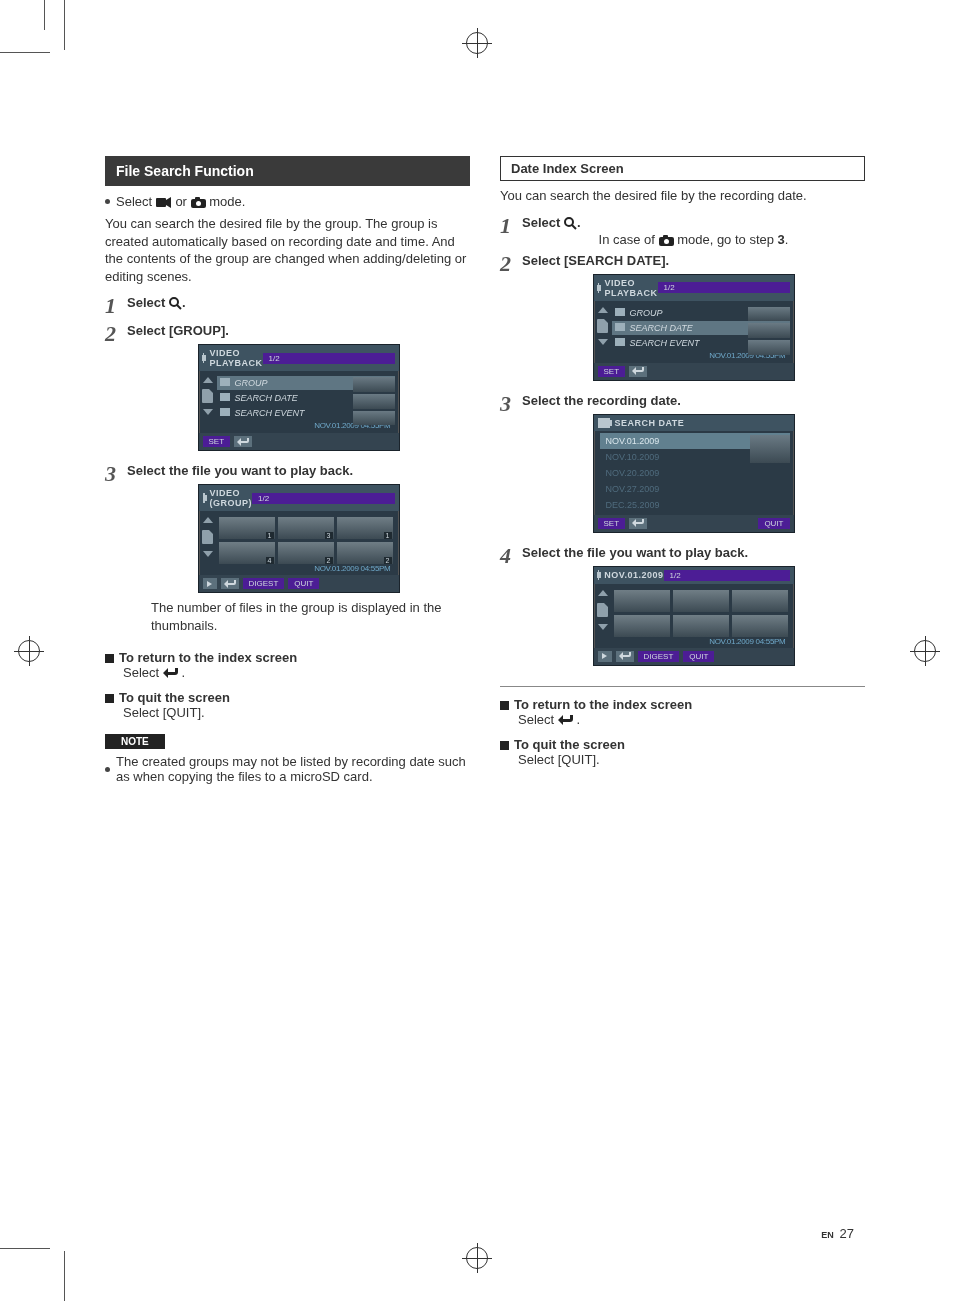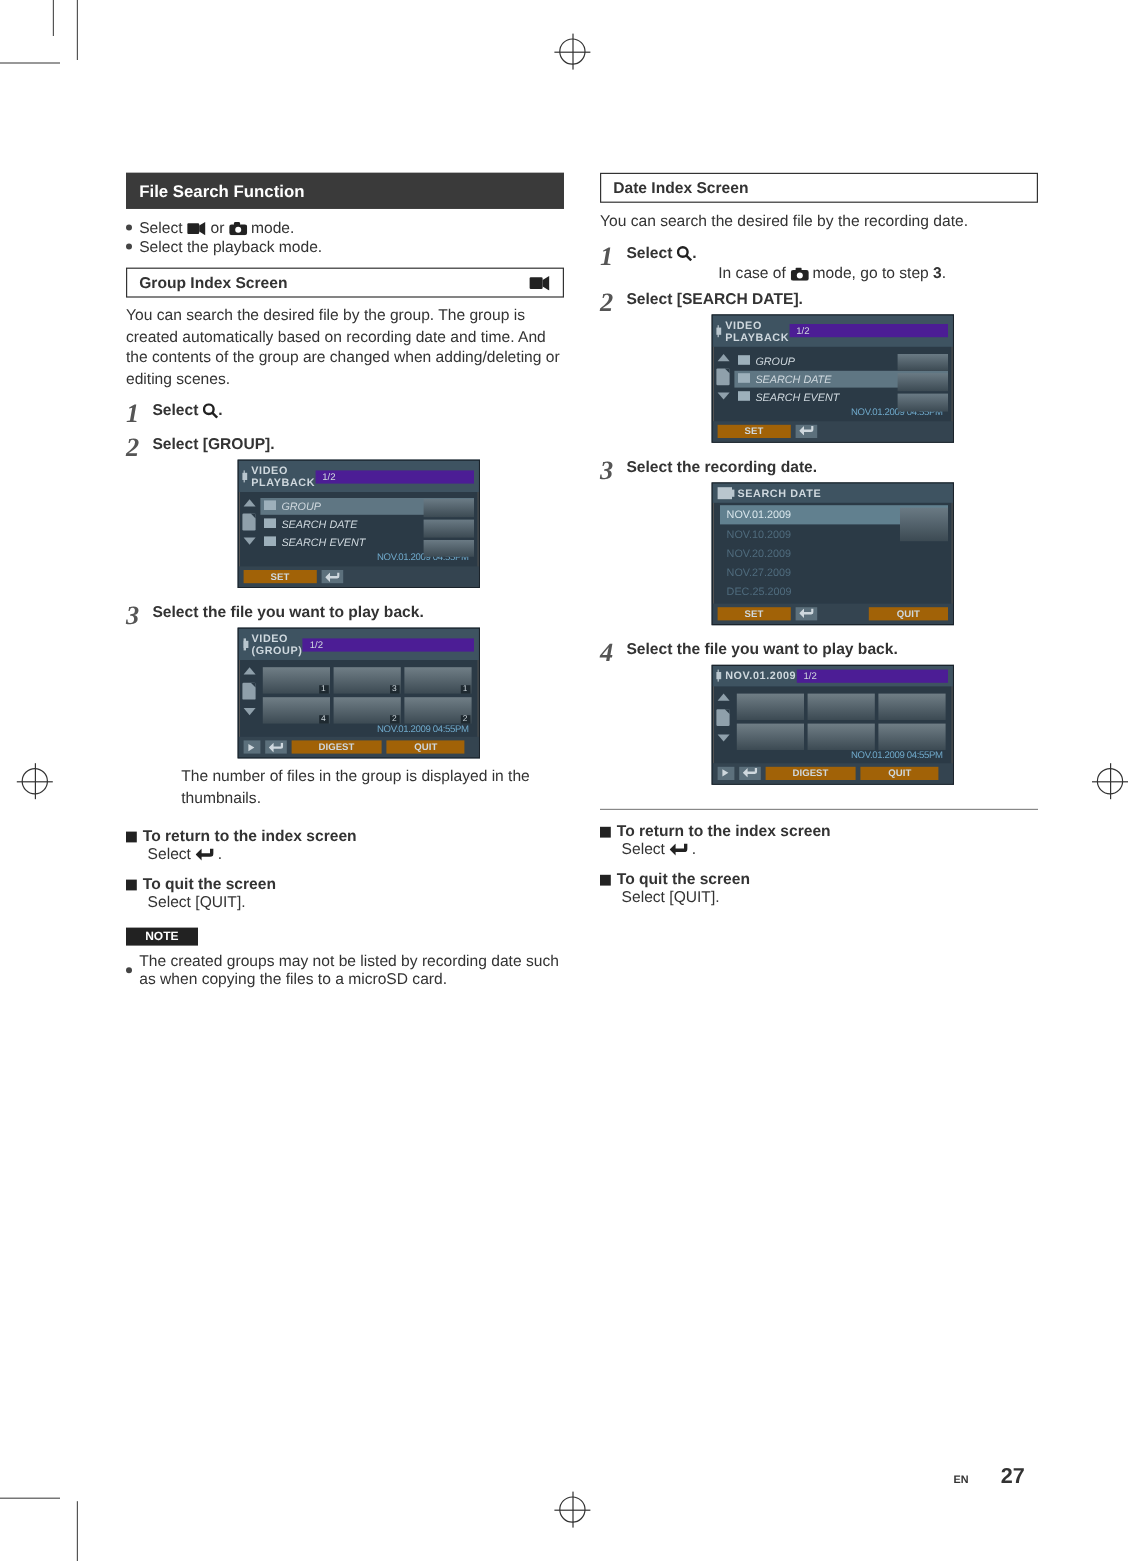--- a/index.html
+++ b/index.html
@@ -38,7 +38,7 @@
 
   .page {
     position:absolute;
-    top:144px; left:105px;
+    top:156px; left:105px;
     width:760px;
   }
   .cols { display:flex; gap:30px; }

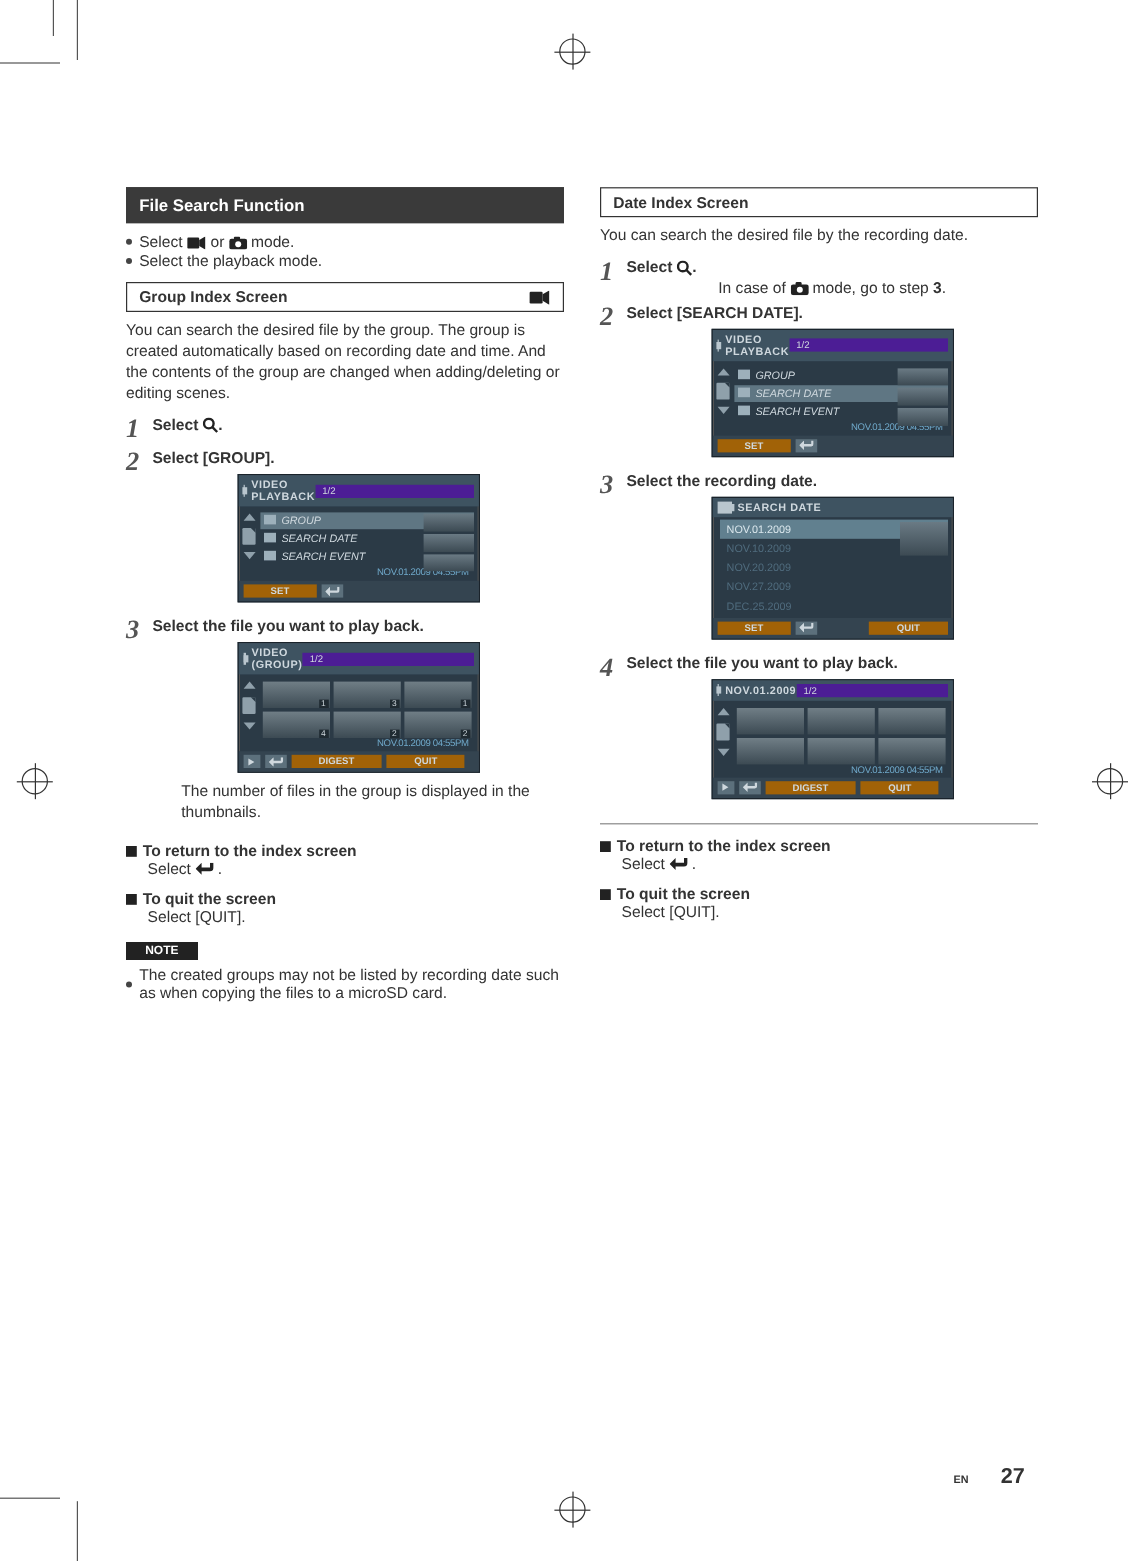--- a/index.html
+++ b/index.html
@@ -174,10 +174,6 @@
             </span>
             <span> mode.</span>
           </span>
-        </li>
-        <li>
-          <span class="dot"></span>
-          <span>Select the playback mode.</span>
         </li>
       </ul>
 

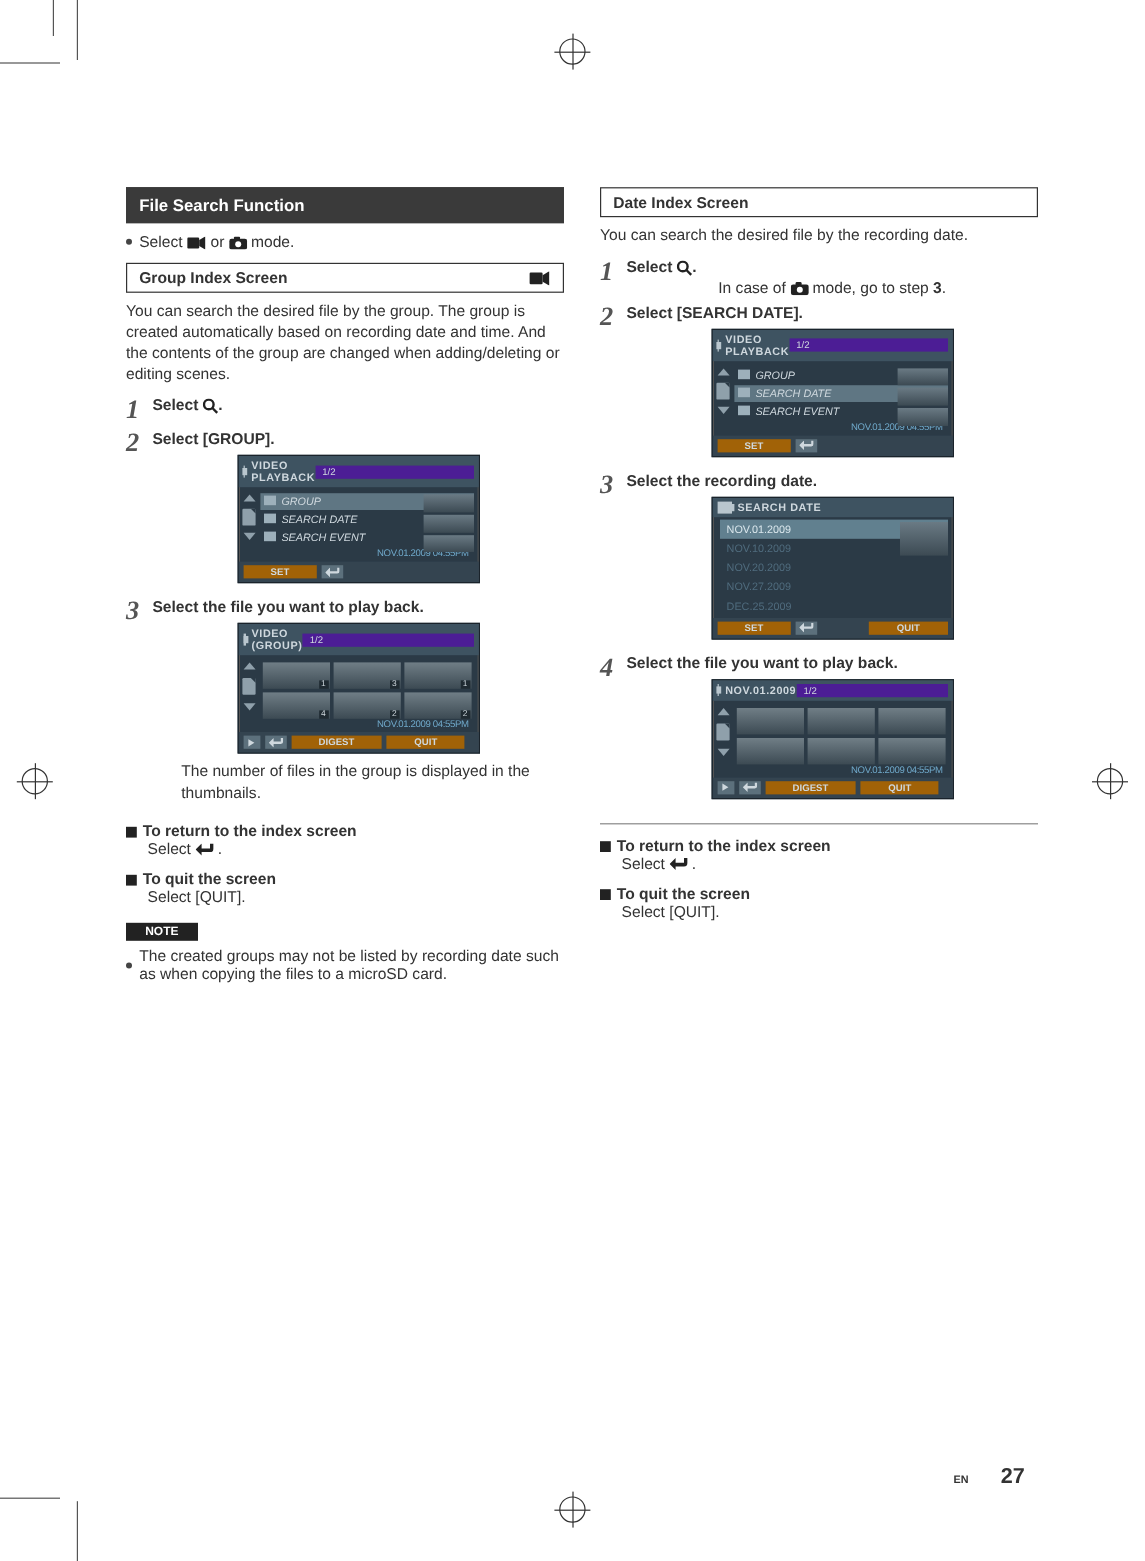--- a/index.html
+++ b/index.html
@@ -177,15 +177,6 @@
         </li>
       </ul>
 
-      <div class="box-title">
-        <span>Group Index Screen</span>
-        <span class="icon-video">
-          <svg width="18" height="12" viewBox="0 0 16 11">
-              <rect x="0" y="1" width="10" height="9" rx="1" fill="#222"></rect>
-              <path d="M10 3 L15 0 L15 11 L10 8 Z" fill="#222"></path>
-            </svg>
-        </span>
-      </div>
 
       <div class="para">You can search the desired file by the group. The group is created automatically based on recording date and time. And the contents of the group are changed when adding/deleting or editing scenes.</div>
 

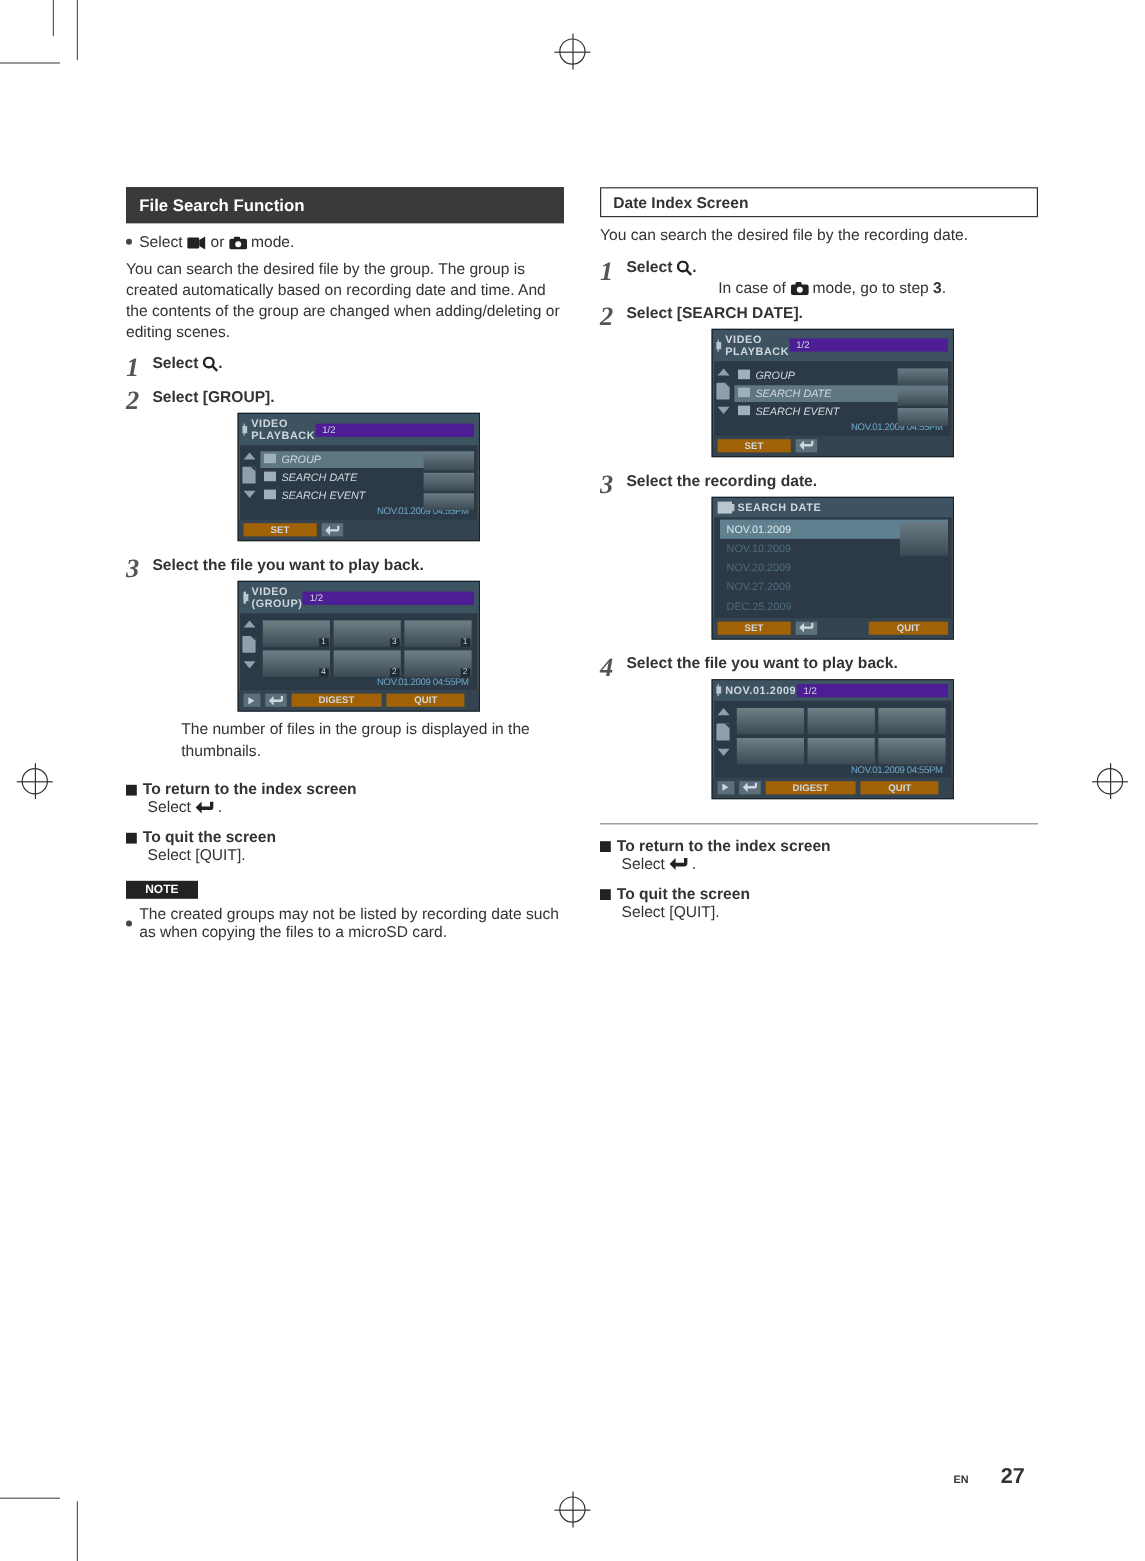--- a/index.html
+++ b/index.html
@@ -113,7 +113,7 @@
   .osd .thumb-strip .th { flex:1; background:linear-gradient(#6a7a84,#3c4a53);}
   .osd .timestamp { text-align:right; color:#6fa8c9; font-size:8px; padding-right:4px; letter-spacing:-0.3px;}
   .osd .footer { display:flex; gap:4px; padding:3px 4px; background:#344450;}
-  .osd .footer .btn { background:#a16207; padding:1px 23px; font-size:8px;font-weight:bold;}
+  .osd .footer .btn { background:#4c1d95; padding:1px 6px; font-size:8px;}
   .osd .footer .ret { background:#5c707c; width:18px; display:flex;align-items:center;justify-content:center;}
   .osd .footer .play { background:#5c707c; width:14px; display:flex;align-items:center;justify-content:center;}
   .osd .footer .play::before{content:"";width:0;height:0;border-left:5px solid #cfd8de;border-top:3px solid transparent;border-bottom:3px solid transparent;}

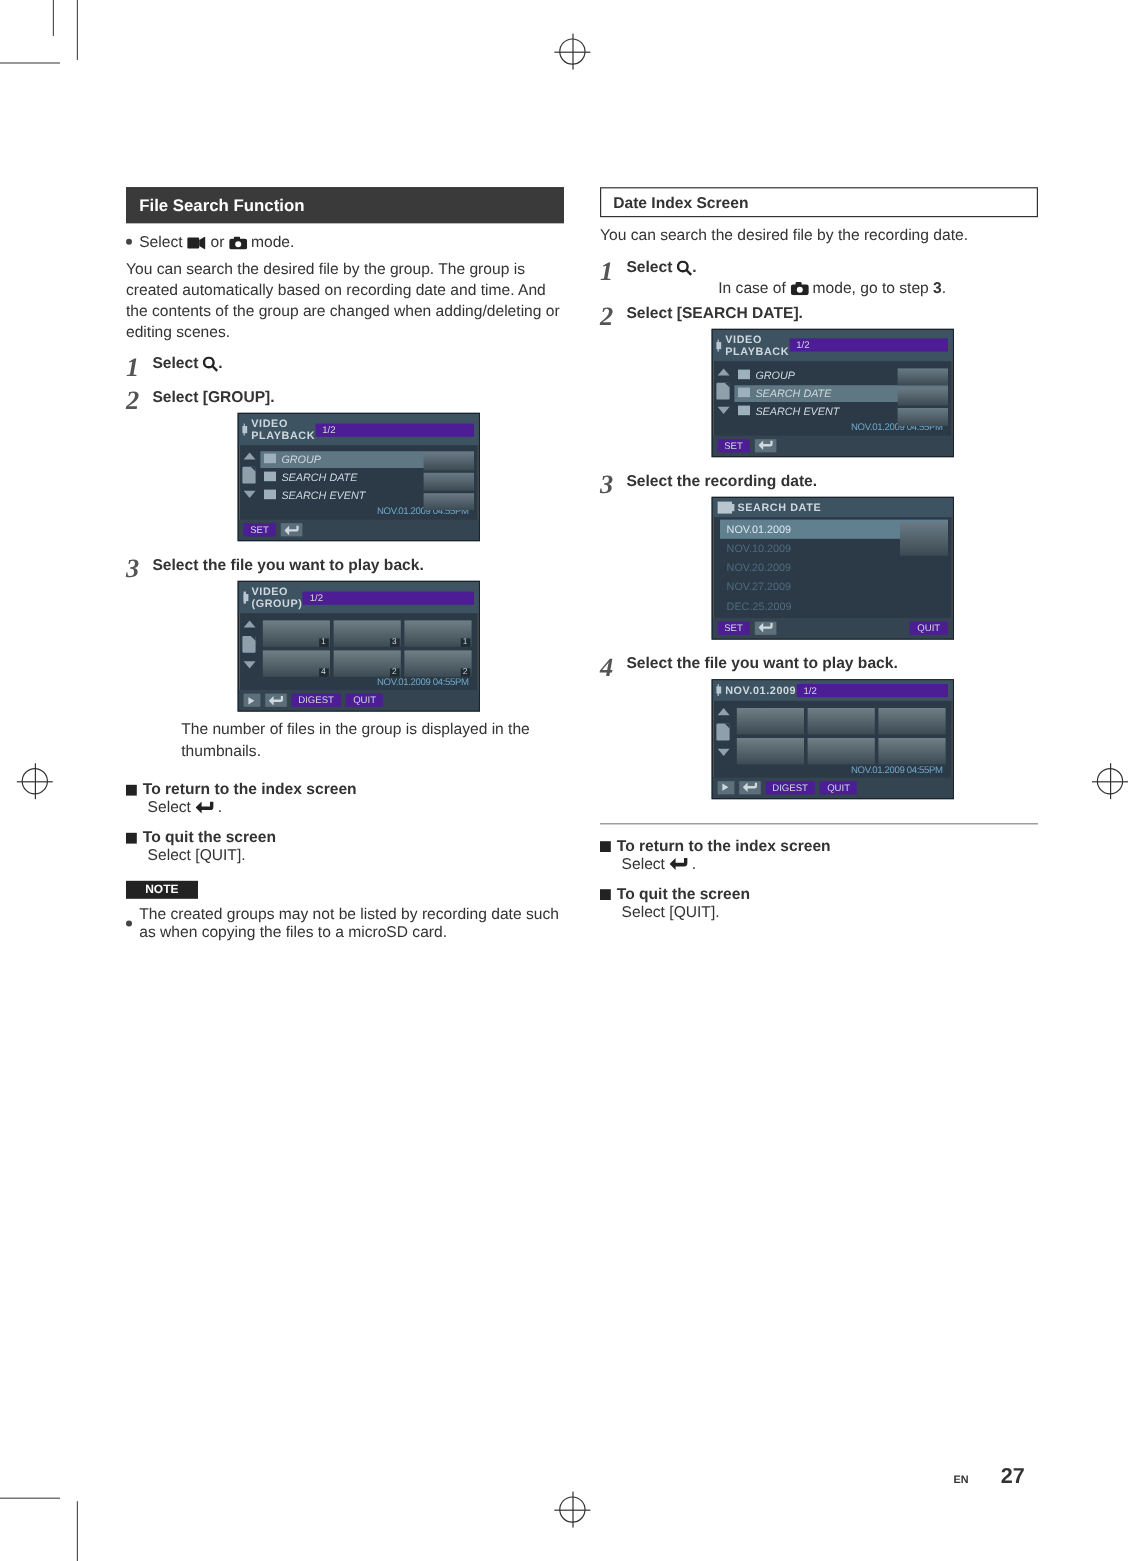--- a/index.html
+++ b/index.html
@@ -130,7 +130,7 @@
 
   .page-num { position:absolute; bottom:60px; right:100px; font-size:14px;}
   .page-num .en { font-size:9px; font-weight:bold; margin-right:2px;}
-  .page-num .n { font-weight:bold; font-size:18px;margin-left:21px;}
+  .page-num .n { font-weight:normal; font-size:13px;}
 
   .thumb-caption { margin:4px 0 6px 24px; line-height:1.35;}
 </style>

